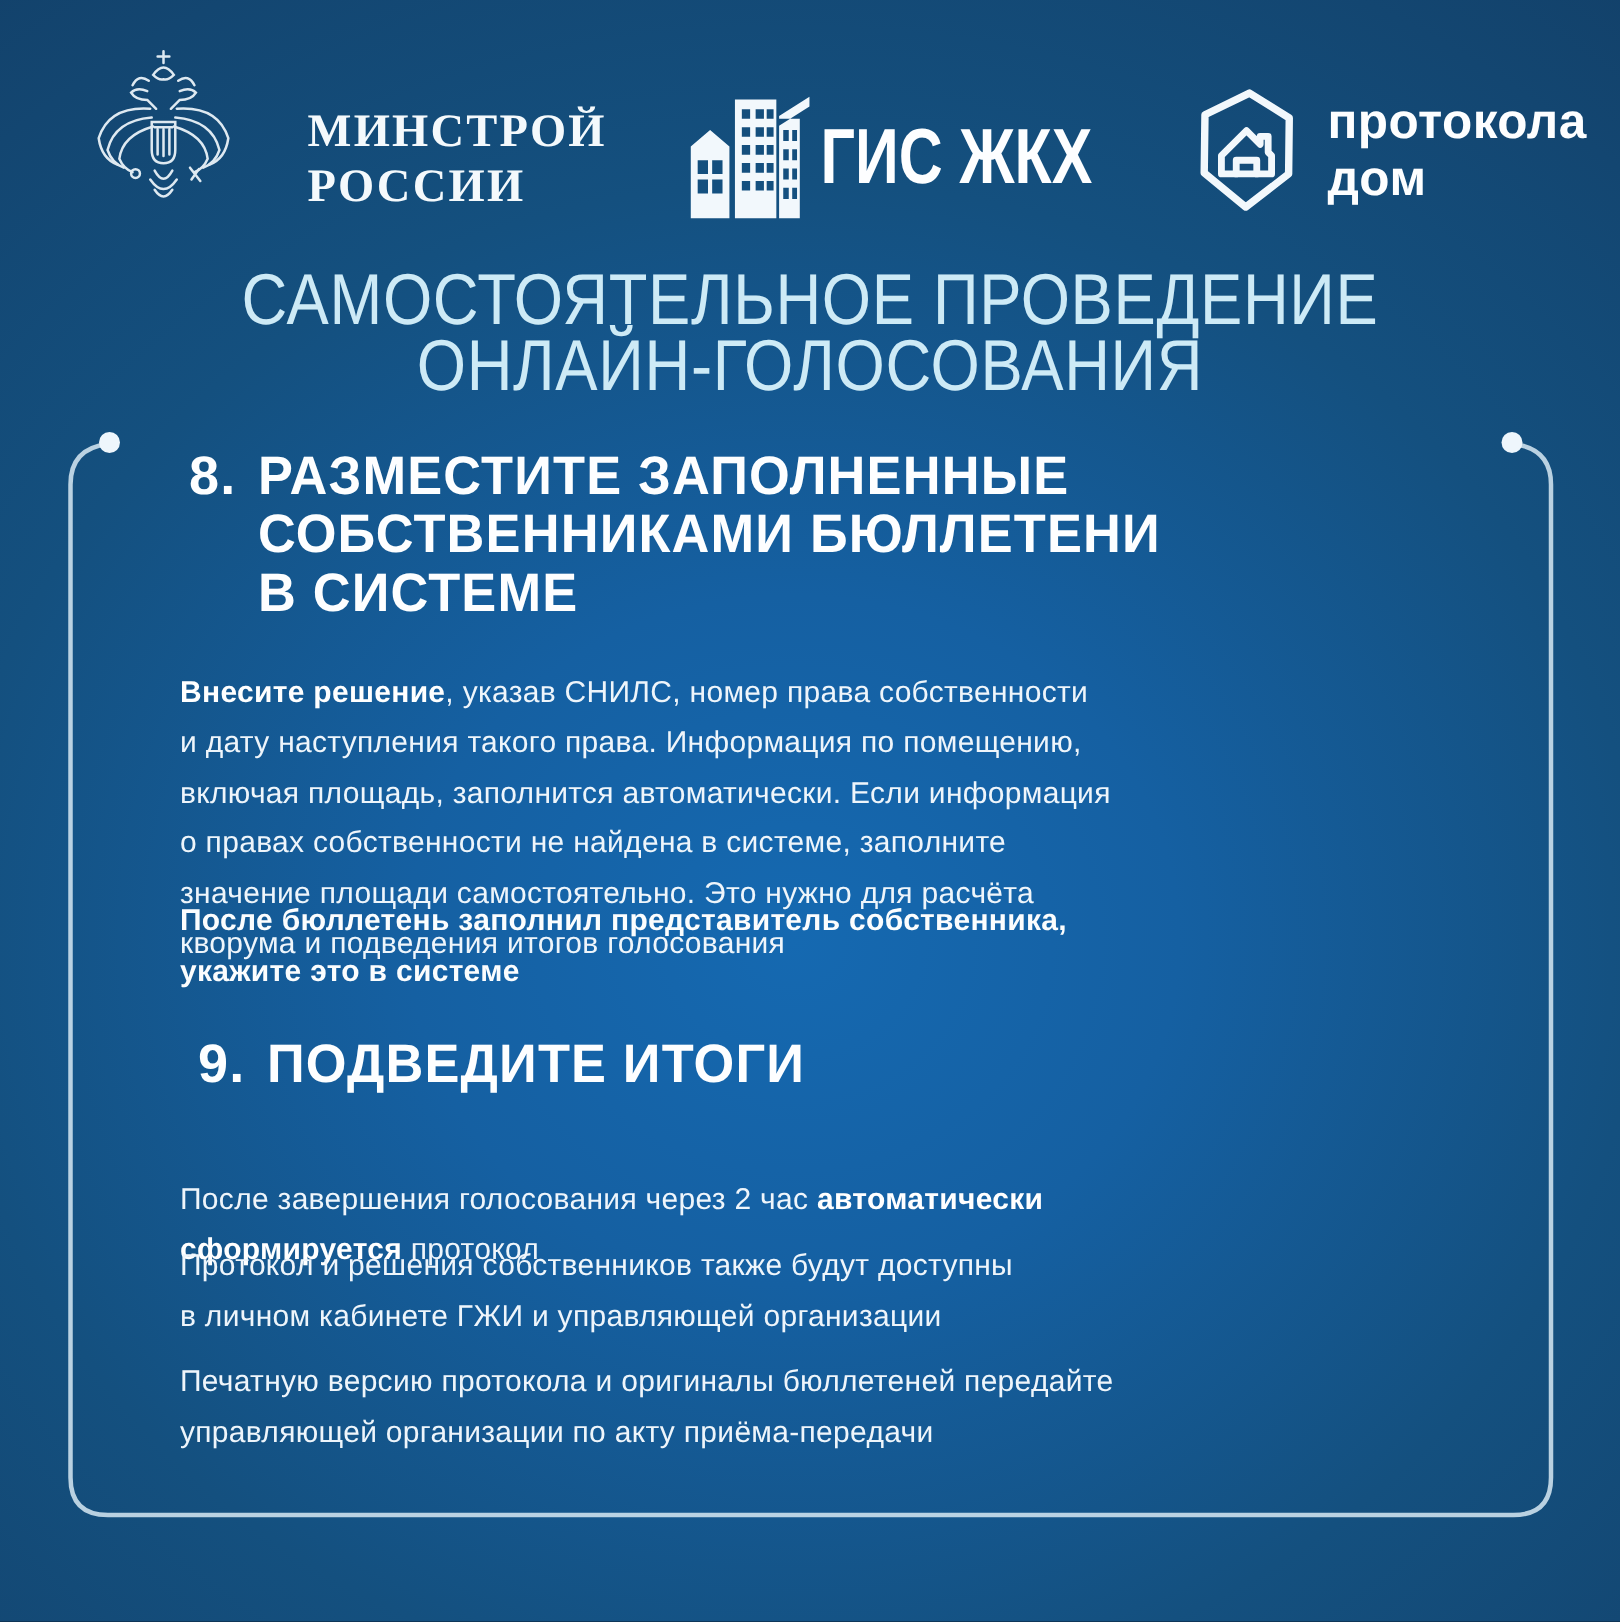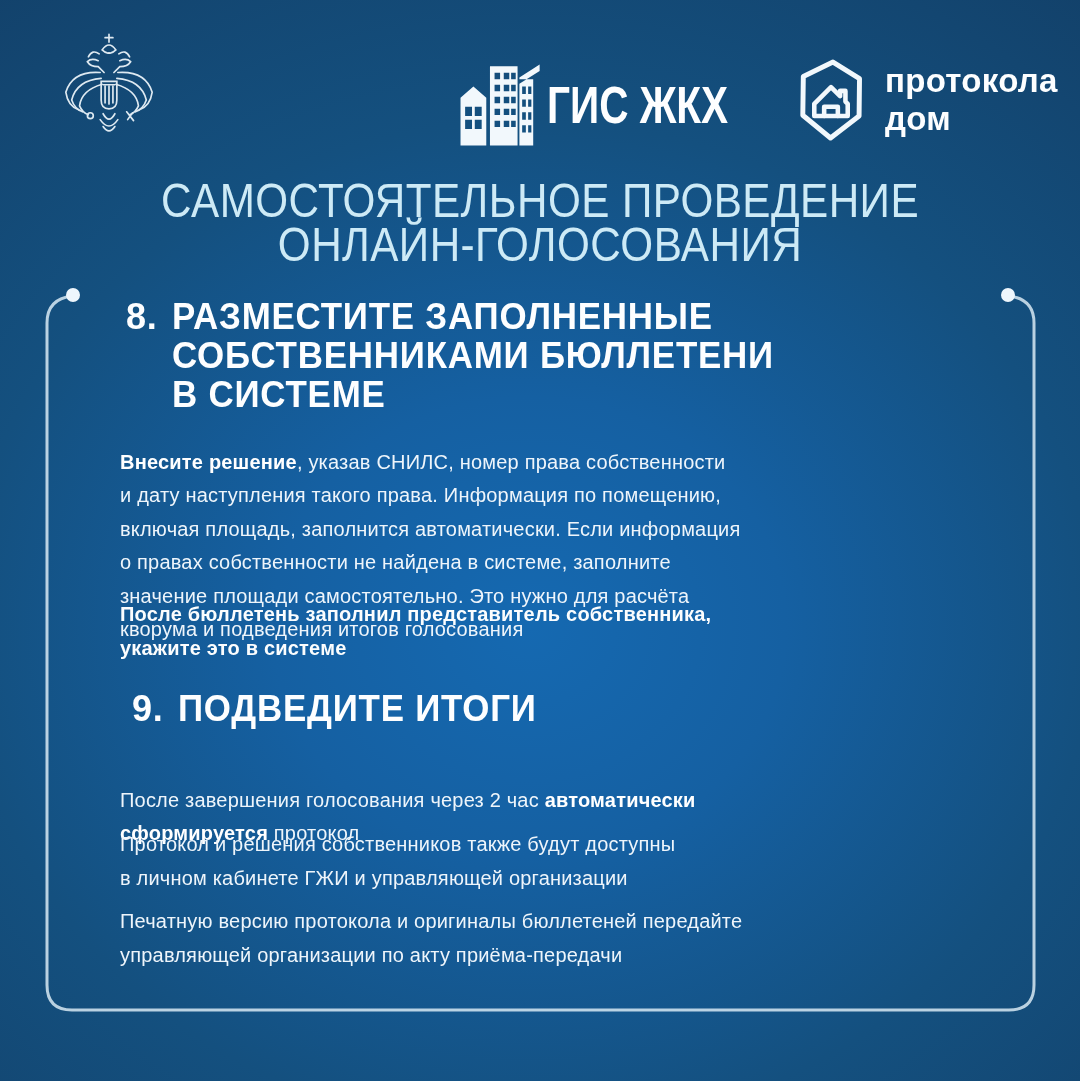--- a/index.html
+++ b/index.html
@@ -75,6 +75,8 @@
     </svg>
   </div>
 
+  <div class="abs minstroy-label" style="left:205px; top:68px;">МИНСТРОЙ
+РОССИИ</div>
 
   <div class="abs gis-group" style="left:455px; top:58px;justify-content:space-between;">
     <span>

